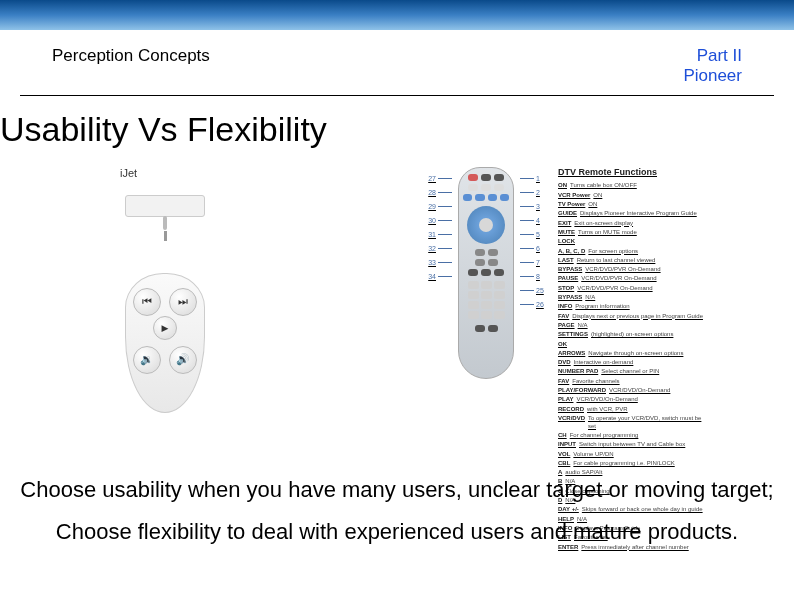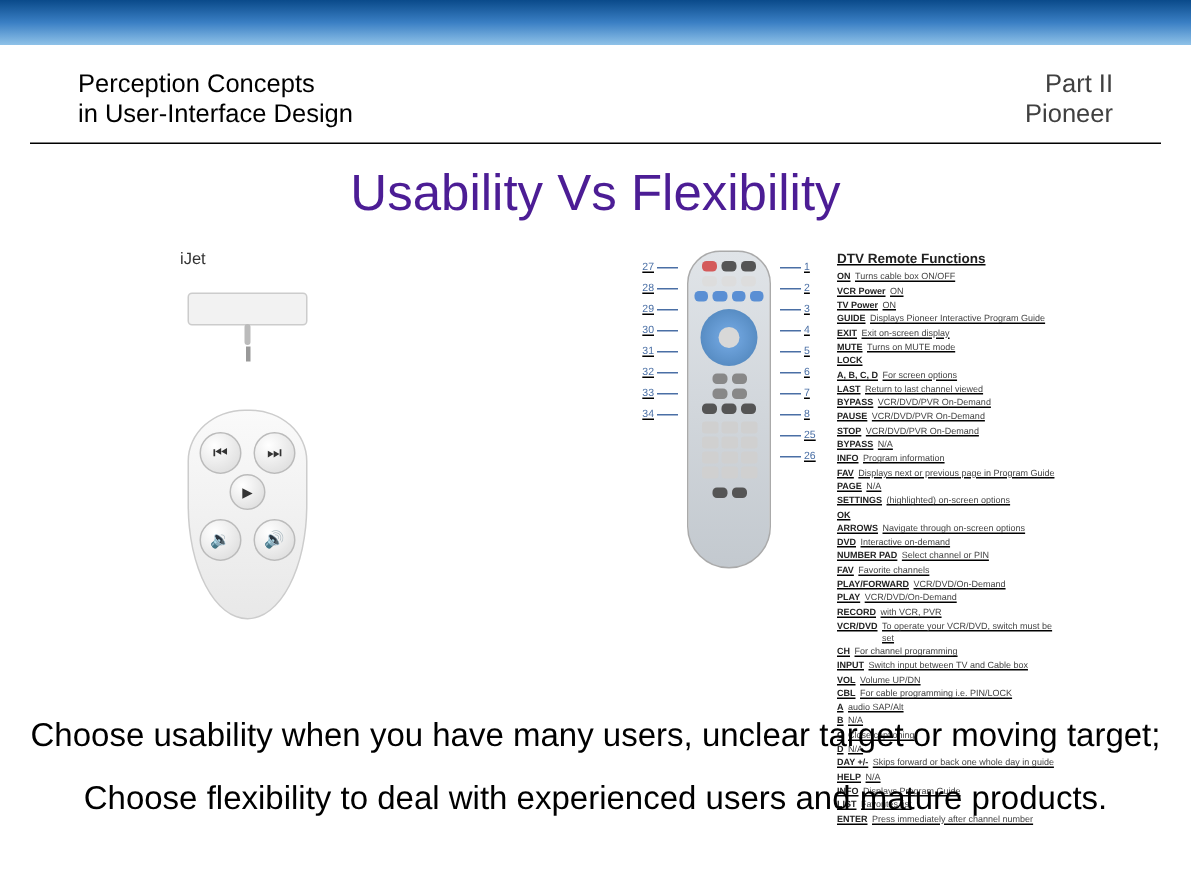--- a/index.html
+++ b/index.html
@@ -32,7 +32,7 @@
   .header-right {
     font-size: 17px;
     line-height: 1.2;
-    color: #404040;
+    color: #1d4ed8;
     text-align: right;
   }
   .title {

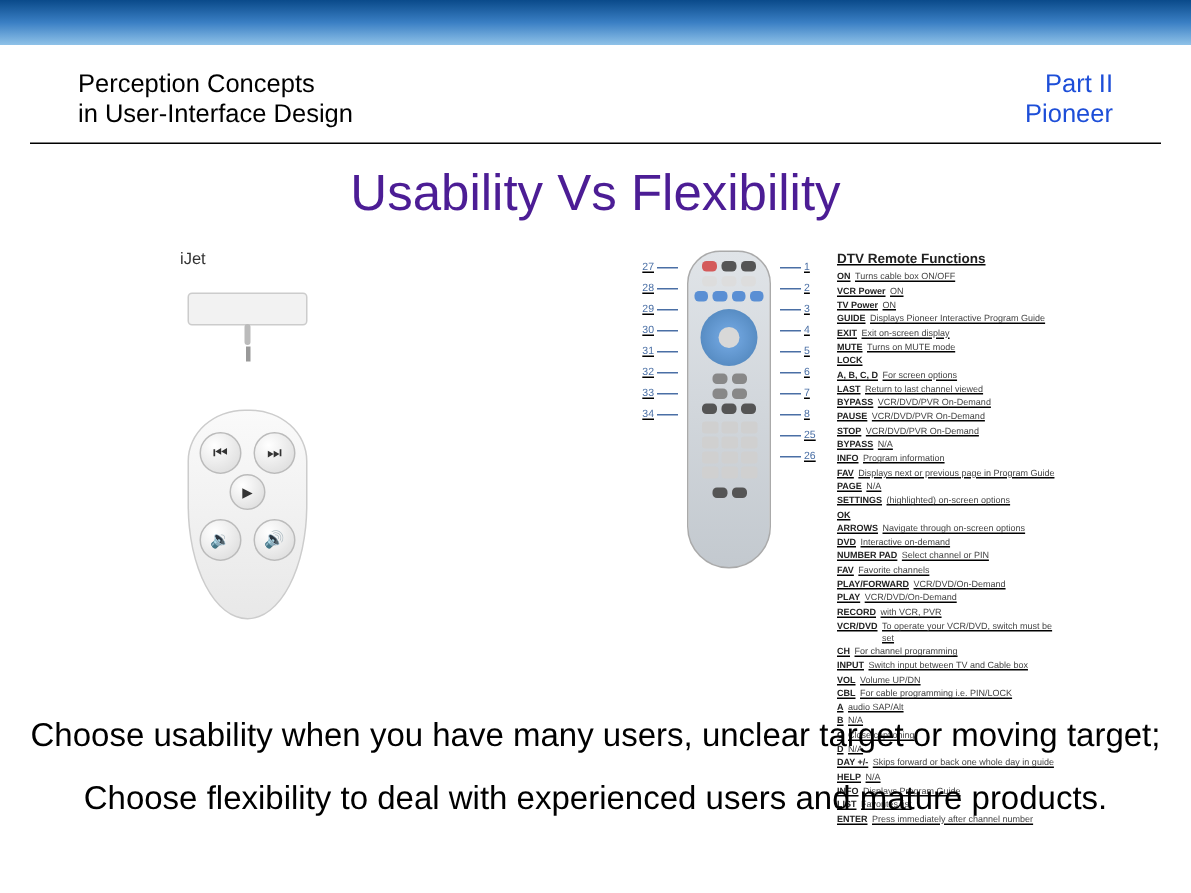--- a/index.html
+++ b/index.html
@@ -262,7 +262,6 @@
 <div class="header">
   <div class="header-left">
     <div>Perception Concepts</div>
-    <div>in User-Interface Design</div>
   </div>
   <div class="header-right">
     <div>Part II</div>

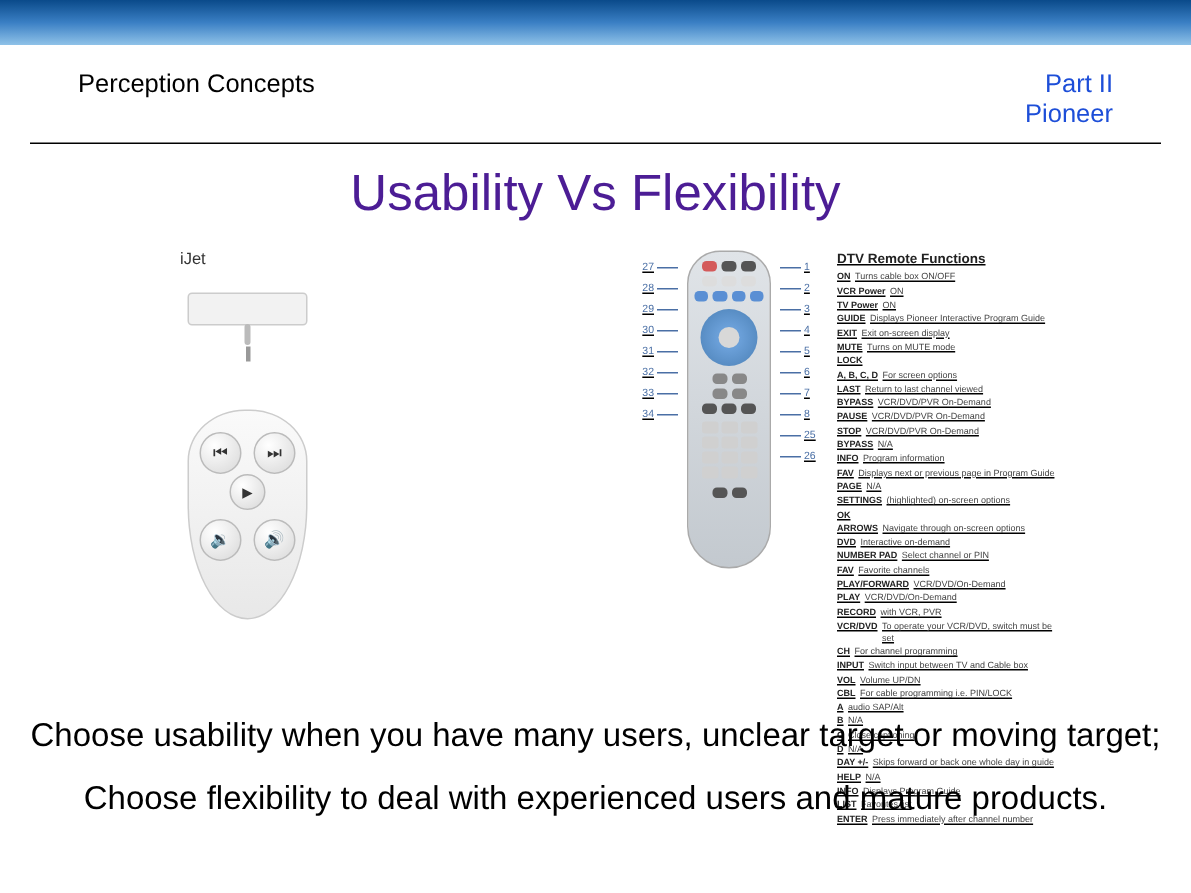--- a/index.html
+++ b/index.html
@@ -38,9 +38,9 @@
   .title {
     font-family: Verdana, Geneva, sans-serif;
     font-size: 34px;
-    text-align: center;
+    text-align: left;
     margin-top: 14px;
-    color: #4c1d95;
+    color: #000000;
     font-weight: normal;
   }
   .images-row {

